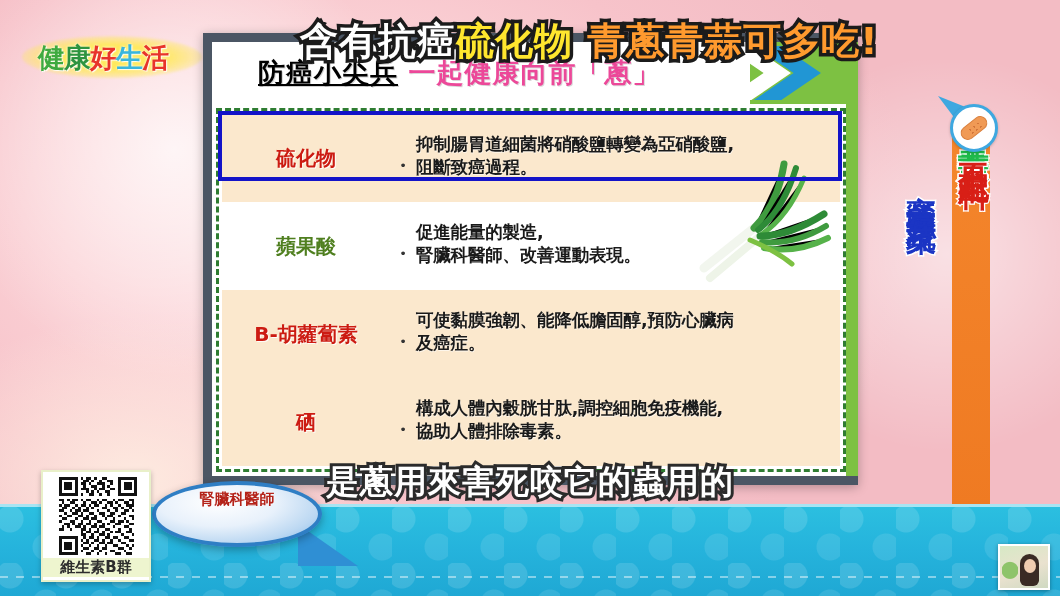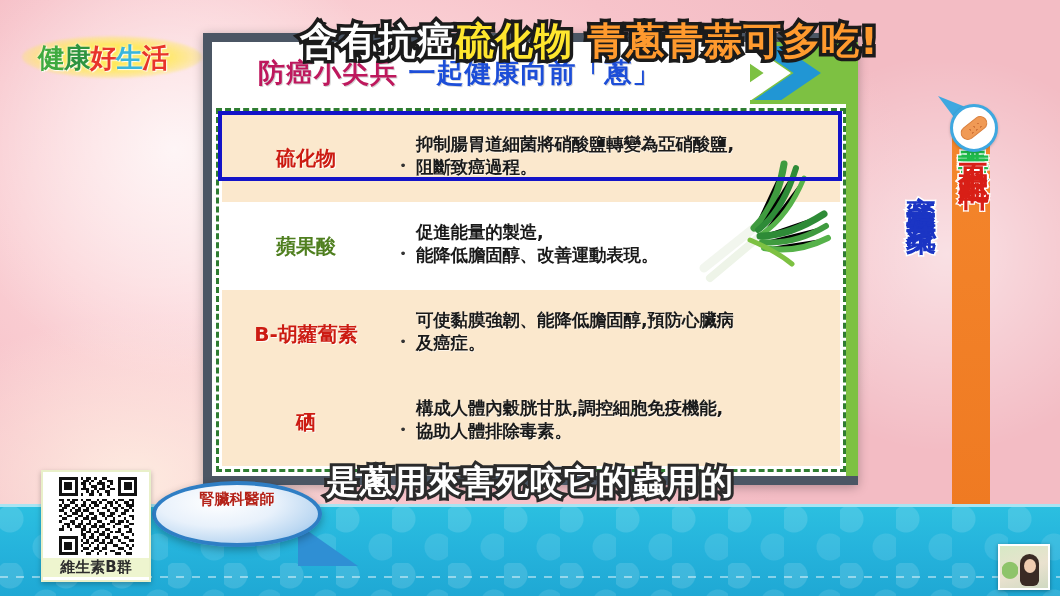--- a/index.html
+++ b/index.html
@@ -84,7 +84,7 @@
     position:relative; z-index:3; margin-left:46px;
     font-size:27px; font-weight:bold; white-space:nowrap; letter-spacing:1px;
   }
-  #title-text .t-green { color:#be185d; text-shadow: 1px 1px 0 rgba(0,0,0,.18); }
+  #title-text .t-green { color:#000000; text-shadow: 1px 1px 0 rgba(0,0,0,.18); text-decoration: underline; }
   #title-text .t-blue  { color:#1d4ed8; text-shadow: 1px 1px 0 rgba(0,0,0,.15); }
 
   

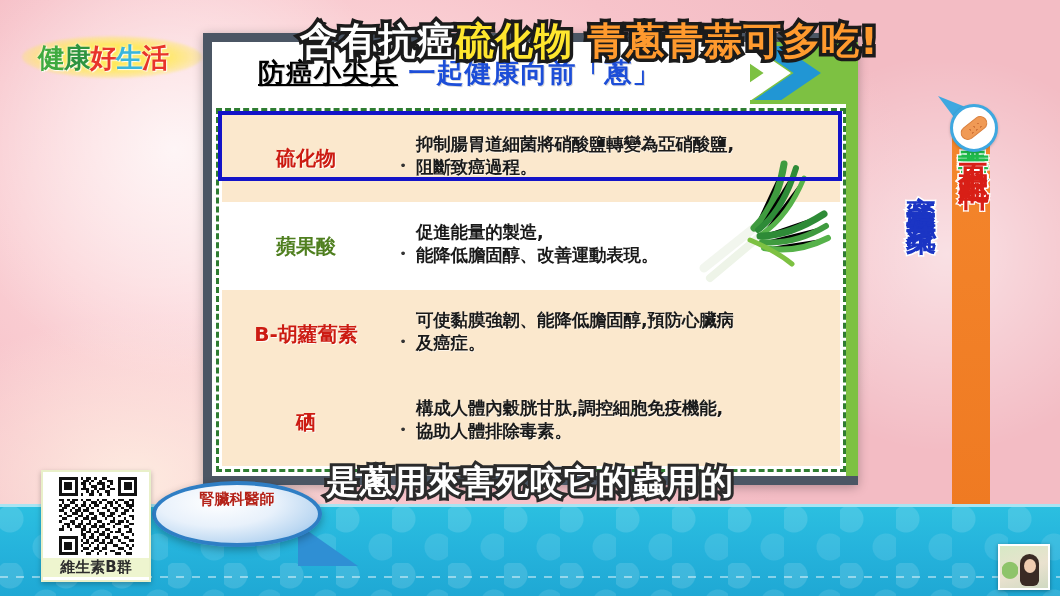--- a/index.html
+++ b/index.html
@@ -85,7 +85,7 @@
     font-size:27px; font-weight:bold; white-space:nowrap; letter-spacing:1px;
   }
   #title-text .t-green { color:#000000; text-shadow: 1px 1px 0 rgba(0,0,0,.18); text-decoration: underline; }
-  #title-text .t-blue  { color:#1d4ed8; text-shadow: 1px 1px 0 rgba(0,0,0,.15); }
+  #title-text .t-blue  { color:#ec4899; text-shadow: 1px 1px 0 rgba(0,0,0,.15); }
 
   
   #table-frame {

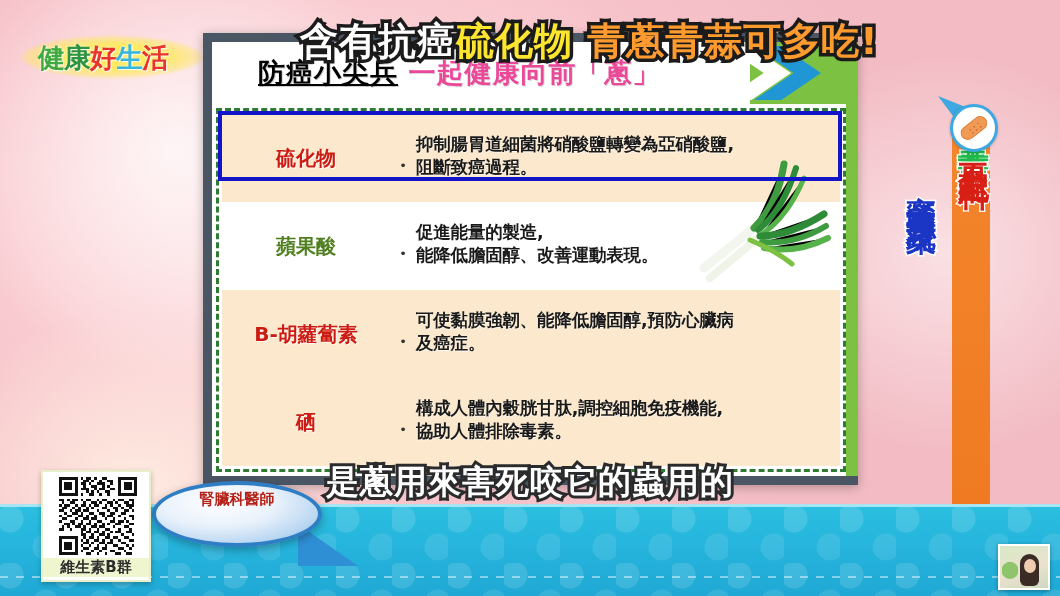--- a/index.html
+++ b/index.html
@@ -315,7 +315,7 @@
               <td class="cell-bullet">•</td>
               <td class="cell-desc">
                 <div>促進能量的製造,</div>
-                <div>能降低膽固醇、改善運動表現。</div>
+                <div>腎臟科醫師、改善運動表現。</div>
               </td>
             </tr>
             <tr class="row-odd">

